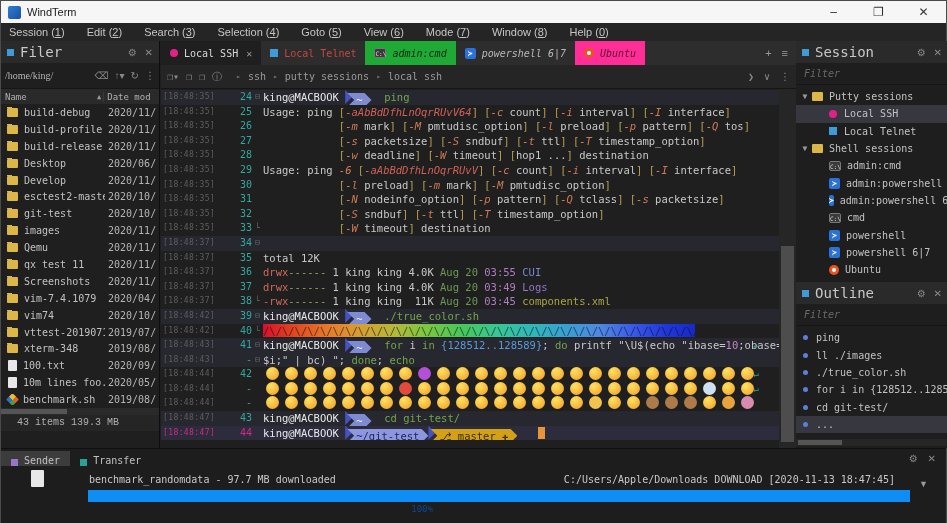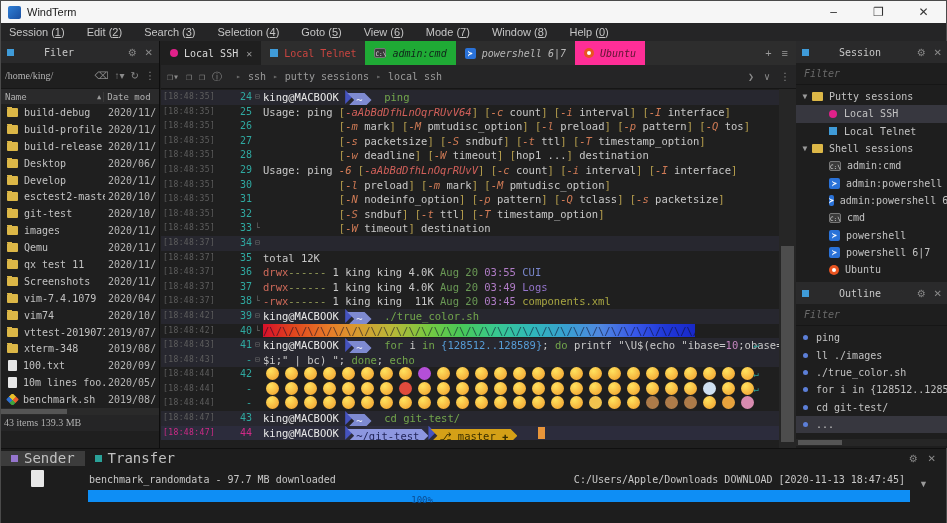--- a/index.html
+++ b/index.html
@@ -23,7 +23,7 @@
 
 .phead { height:22px; display:flex; align-items:center; background:#2a2a2b; padding:0 6px; }
 .phead .sq { width:7px; height:7px; background:#3f9bd8; margin-right:6px; }
-.phead .t { color:#c8c8c8; font-size:10px; flex:1; font-family:"DejaVu Sans Mono",monospace;margin-left:24px; }
+.phead .t { color:#c8c8c8; font-size:14px; flex:1; font-family:"DejaVu Sans Mono",monospace; }
 .phead .gear, .phead .x { color:#8a8a8a; font-size:10px; margin-left:8px; }
 
 .pathbar { height:26px; display:flex; align-items:center; padding:0 4px; border-bottom:1px solid #161616; }

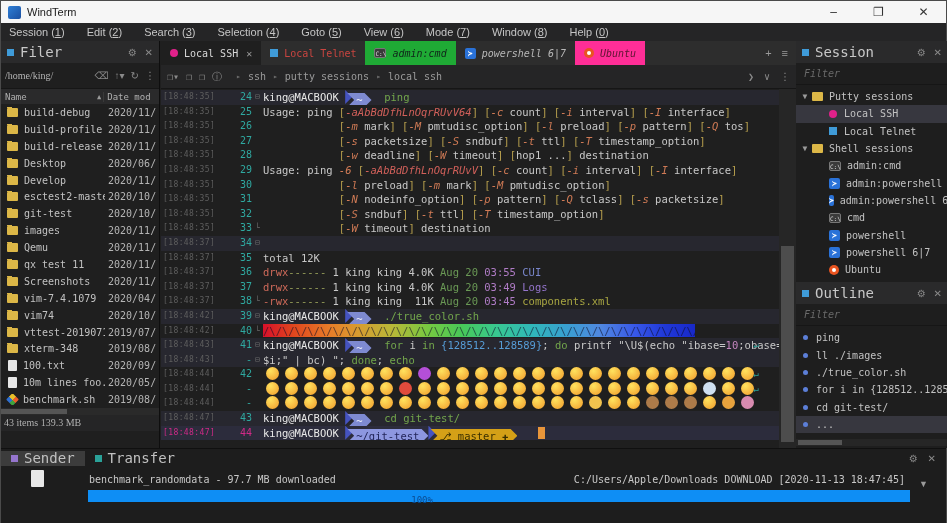--- a/index.html
+++ b/index.html
@@ -43,7 +43,7 @@
 .ficon.sh { width:9px; height:9px; margin-left:1px; background:conic-gradient(#e85d2a 0 25%, #3fa33f 25% 50%, #2f6fd0 50% 75%, #e8c02a 75%); transform:rotate(45deg); border-radius:1px; }
 .fscroll { height:7px; background:#2a2a2a; position:relative; }
 .fscroll .thumb { position:absolute; left:0; top:1px; width:66px; height:5px; background:#555; }
-.fstatus { height:16px; color:#b0b0b0; font-size:10px; padding:2px 0 0 3px; background:#252526; font-family:Liberation Serif, serif; }
+.fstatus { height:16px; color:#b0b0b0; font-size:10px; padding:2px 0 0 16px; background:#252526; font-family:Liberation Mono, monospace; }
 
 .tabbar { height:24px; background:#2d2d2d; display:flex; align-items:flex-end; }
 .tab { height:24px; display:flex; align-items:center; padding:0 9px; font-size:10px; color:#b8b8b8; white-space:nowrap; font-family:"DejaVu Sans Mono",monospace; }

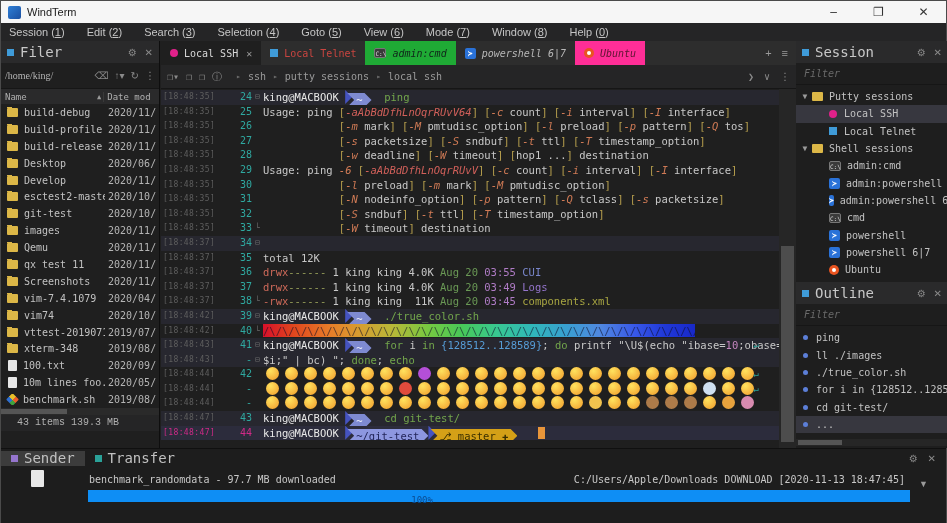--- a/index.html
+++ b/index.html
@@ -106,7 +106,7 @@
 
 .bottom { position:absolute; left:0; top:447px; width:100%; height:76px; background:#1d1d1d; border-top:1px solid #101010; }
 .btabs { height:18px; display:flex; align-items:center; background:#1d1d1d; }
-.btab { height:15px; display:flex; align-items:center; font-size:14px; color:#c0c0c0; padding:0 10px; font-family:"DejaVu Sans Mono",monospace; }
+.btab { height:15px; display:flex; align-items:flex-end; font-size:10px; color:#c0c0c0; padding:0 10px; font-family:"DejaVu Sans Mono",monospace; }
 .btab.activeb { background:#3c3c3c; }
 .btab .bi { width:7px; height:7px; margin-right:6px; }
 .btabs .bright { margin-left:auto; color:#8a8a8a; font-size:10px; display:flex; gap:10px; padding-right:10px; }

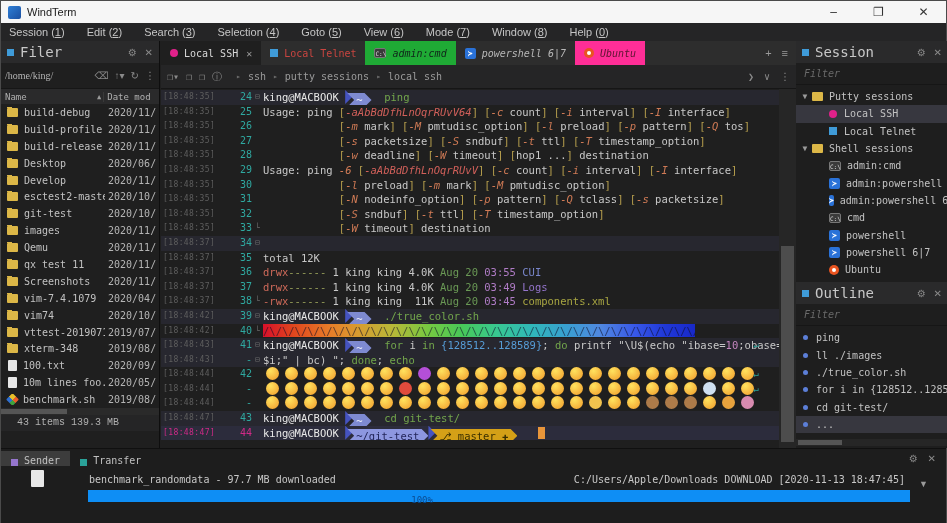--- a/index.html
+++ b/index.html
@@ -113,7 +113,7 @@
 .brow { position:relative; height:58px; }
 .bficon { position:absolute; left:30px; top:3px; width:13px; height:17px; background:#e8e8e8; border-radius:1px; }
 .bname { position:absolute; left:88px; top:7px; font-size:10px; color:#c8c8c8; font-family:"DejaVu Sans Mono",monospace;text-align:right; }
-.bdest { position:absolute; right:41px; top:7px; font-size:10px; color:#c8c8c8; font-family:"DejaVu Sans Mono",monospace; }
+.bdest { position:absolute; right:51px; top:7px; font-size:10px; color:#c8c8c8; font-family:"DejaVu Sans Mono",monospace; }
 .bcaret { position:absolute; right:18px; top:12px; color:#9a9a9a; font-size:9px; }
 .pbar { position:absolute; left:87px; top:23px; width:822px; height:12px; background:#0e8ef5; }
 .pbar .plabel { position:absolute; left:37%; top:4px; width:60px; text-align:center; font-size:9px; line-height:12px; color:#0a4a90; font-family:"DejaVu Sans Mono",monospace; }

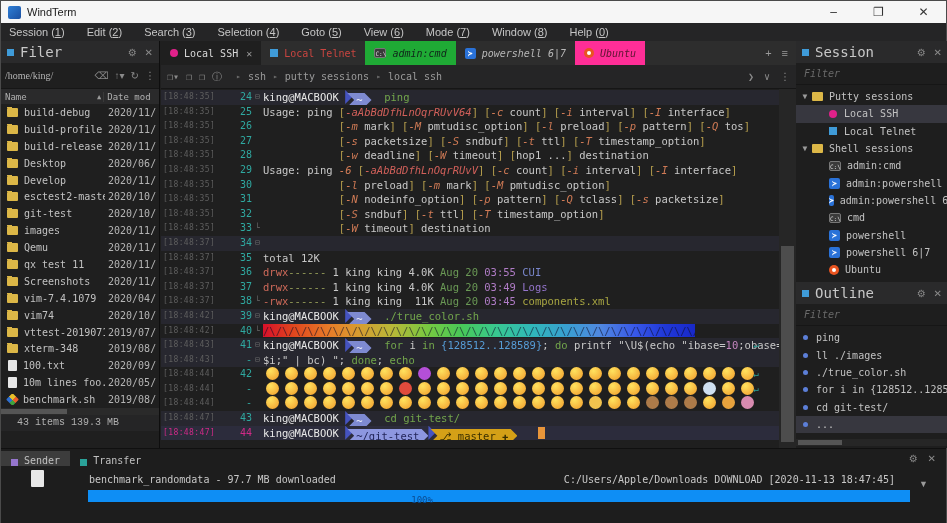--- a/index.html
+++ b/index.html
@@ -116,7 +116,7 @@
 .bdest { position:absolute; right:51px; top:7px; font-size:10px; color:#c8c8c8; font-family:"DejaVu Sans Mono",monospace; }
 .bcaret { position:absolute; right:18px; top:12px; color:#9a9a9a; font-size:9px; }
 .pbar { position:absolute; left:87px; top:23px; width:822px; height:12px; background:#0e8ef5; }
-.pbar .plabel { position:absolute; left:37%; top:4px; width:60px; text-align:center; font-size:9px; line-height:12px; color:#0a4a90; font-family:"DejaVu Sans Mono",monospace; }
+.pbar .plabel { position:absolute; left:37%; top:13px; width:60px; text-align:center; font-size:9px; line-height:12px; color:#0a4a90; font-family:"DejaVu Sans Mono",monospace; }
 </style>
 </head>
 <body>

